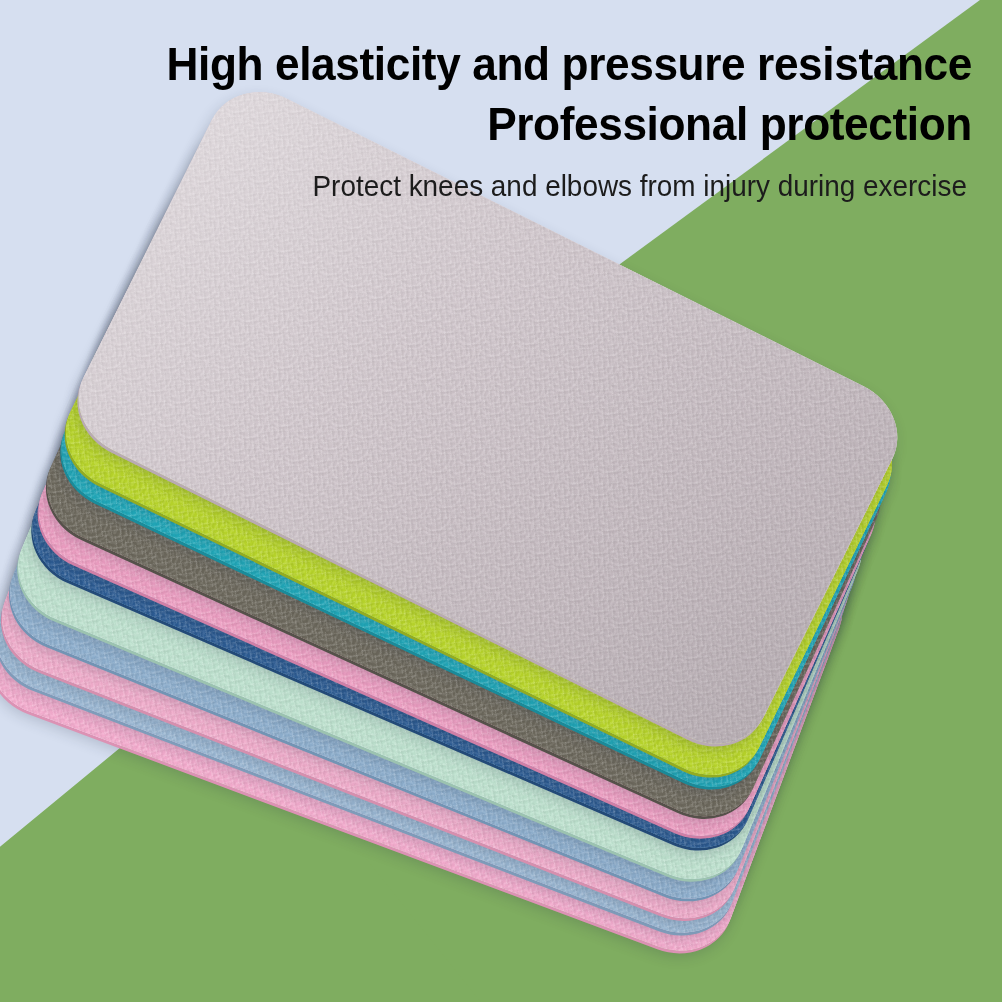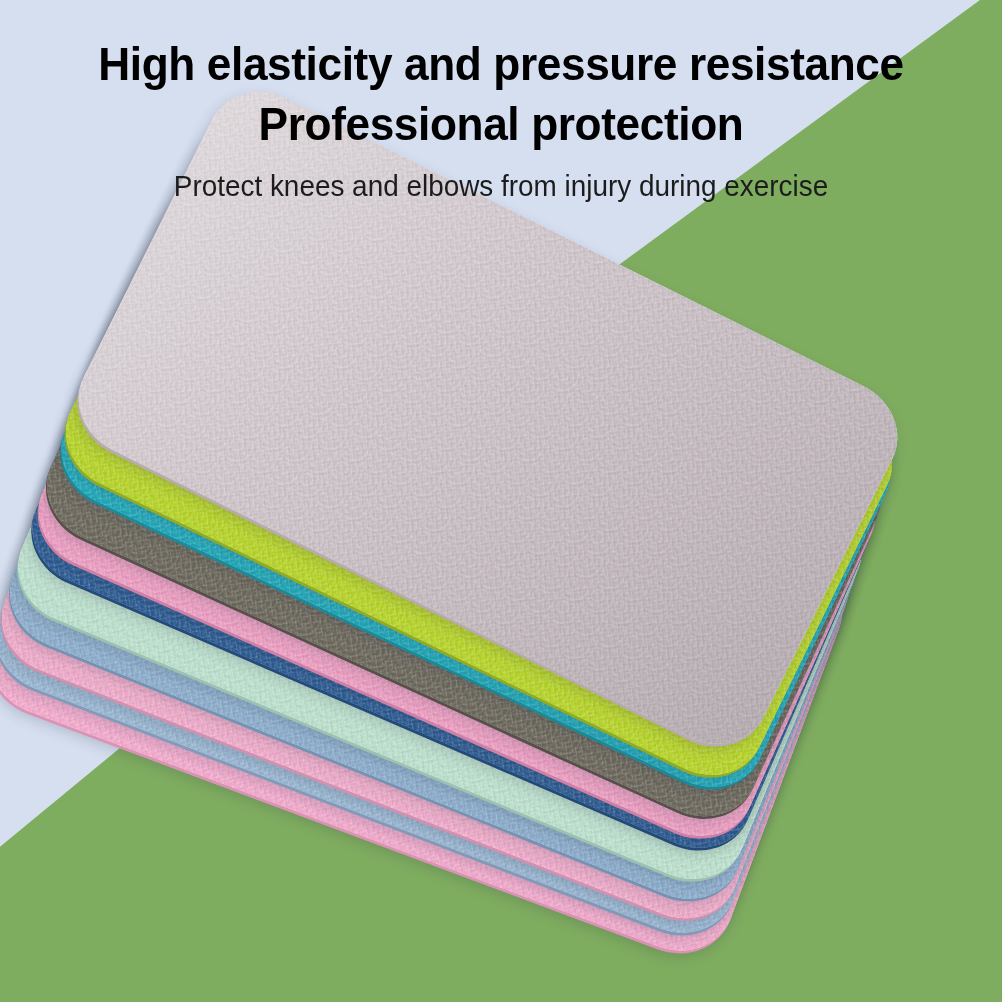--- a/index.html
+++ b/index.html
@@ -43,7 +43,7 @@
     left: 0;
     top: 0;
     width: 1002px;
-    text-align: center;
+    text-align: right;
     z-index: 40;
     pointer-events: none;
   }

